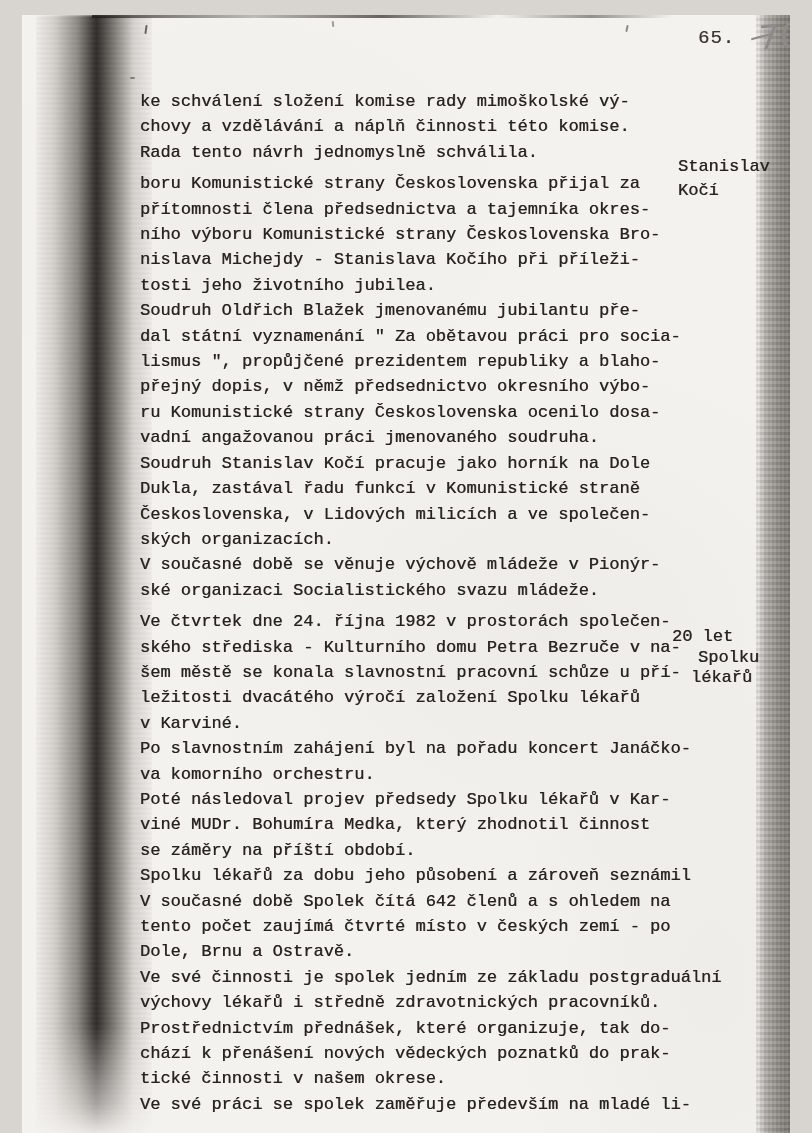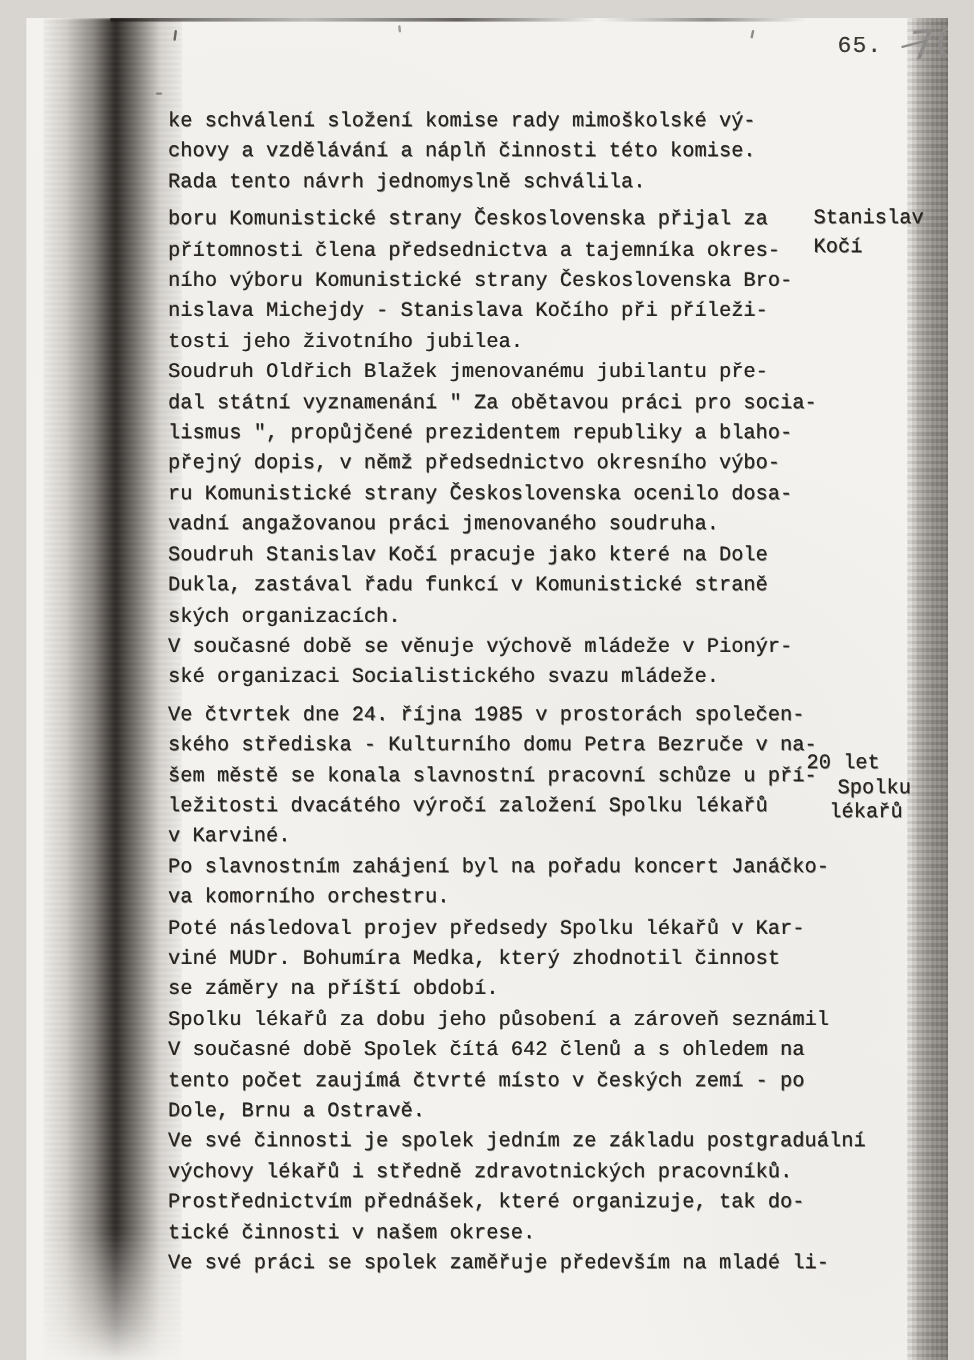--- a/index.html
+++ b/index.html
@@ -120,7 +120,7 @@
 
   
   .margin-note { position: absolute; }
-  .note1 { left: 656px; top: 156px; }
+  .note1 { left: 656px; top: 140px; }
   .note1 .line { line-height: 24px; }
   .note2 { left: 650px; top: 612px; }
   .note2 .line { line-height: 20.5px; }

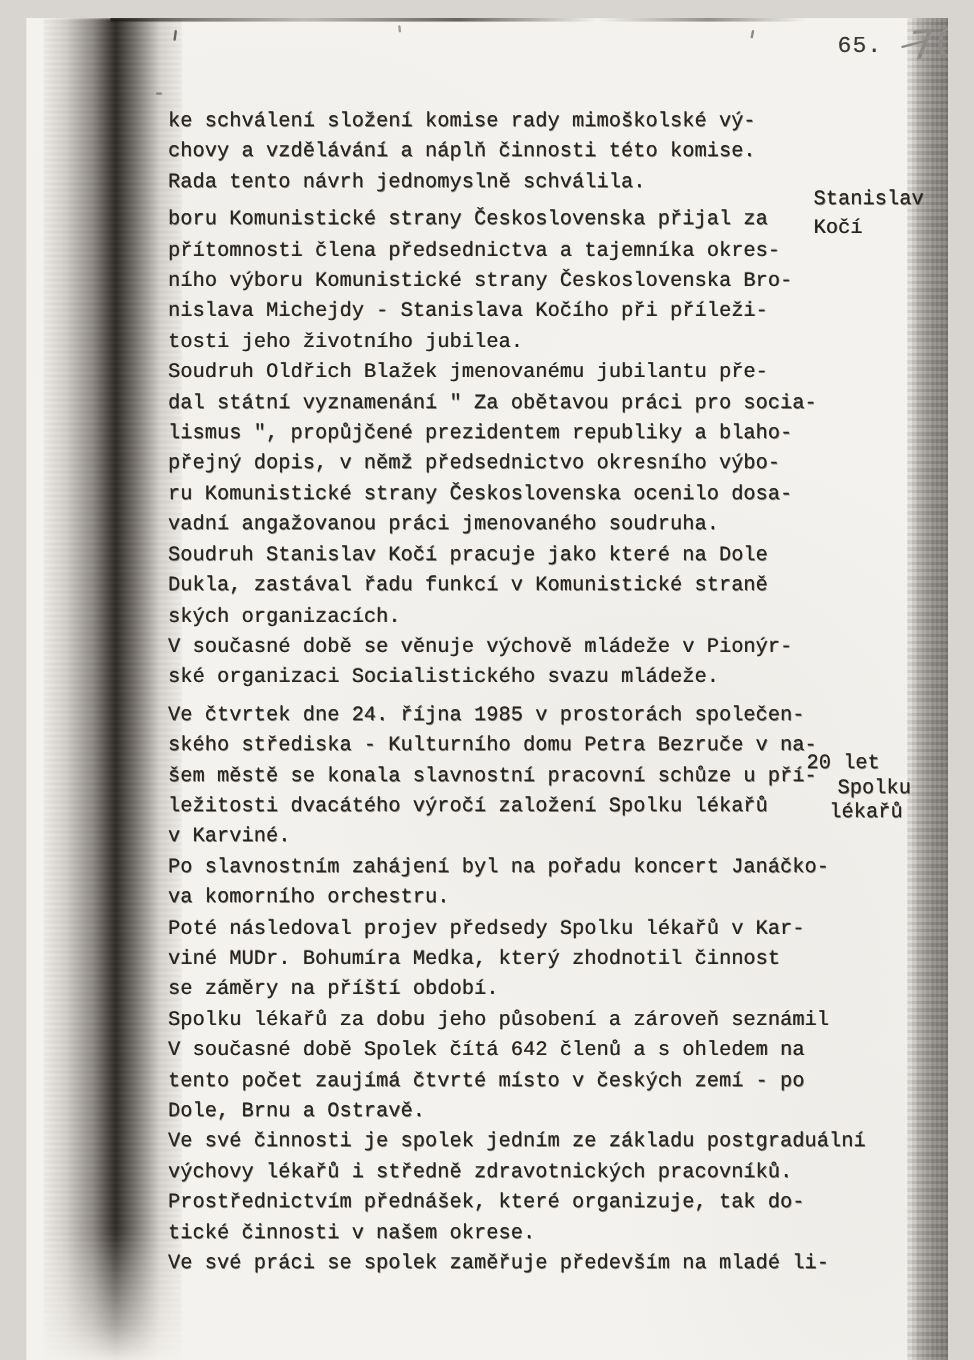--- a/index.html
+++ b/index.html
@@ -163,7 +163,7 @@
         <div class="line">přejný dopis, v němž předsednictvo okresního výbo-</div>
         <div class="line">ru Komunistické strany Československa ocenilo dosa-</div>
         <div class="line">vadní angažovanou  práci jmenovaného soudruha.</div>
-        <div class="line">Soudruh Stanislav Kočí pracuje jako které na Dole</div>
+        <div class="line">Soudruh Stanislav Kočí pracuje jako horník na Dole</div>
         <div class="line">Dukla, zastával řadu funkcí v Komunistické straně</div>
         <div class="line">ských organizacích.</div>
         <div class="line">V současné době se věnuje výchově mládeže v Pionýr-</div>

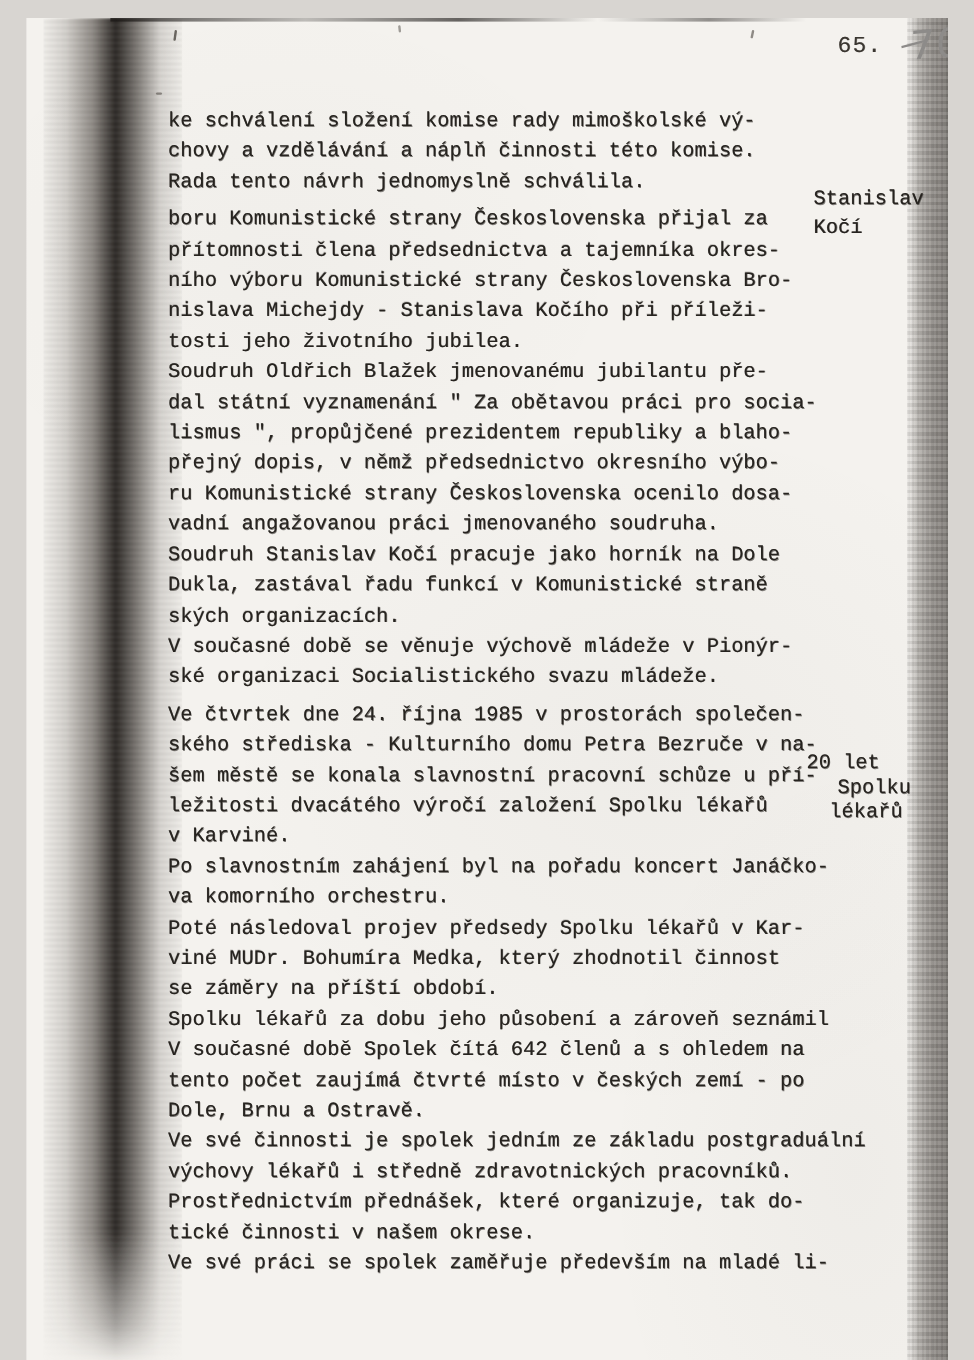--- a/index.html
+++ b/index.html
@@ -165,6 +165,7 @@
         <div class="line">vadní angažovanou  práci jmenovaného soudruha.</div>
         <div class="line">Soudruh Stanislav Kočí pracuje jako horník na Dole</div>
         <div class="line">Dukla, zastával řadu funkcí v Komunistické straně</div>
+        <div class="line">Československa, v Lidových milicích a ve společen-</div>
         <div class="line">ských organizacích.</div>
         <div class="line">V současné době se věnuje výchově mládeže v Pionýr-</div>
         <div class="line">ské organizaci Socialistického svazu mládeže.</div>

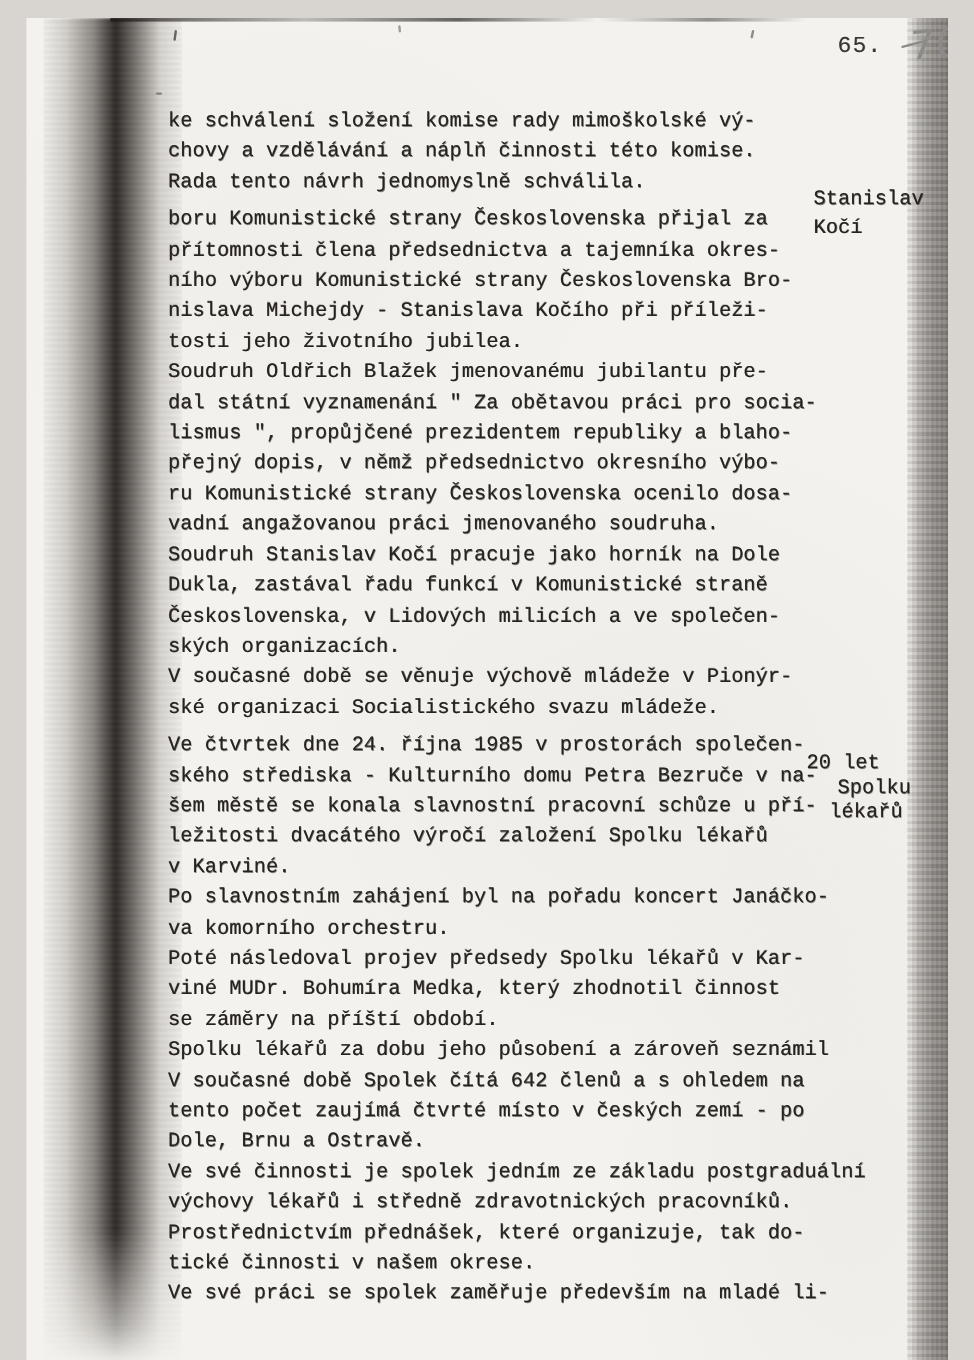--- a/index.html
+++ b/index.html
@@ -171,7 +171,7 @@
         <div class="line">ské organizaci Socialistického svazu mládeže.</div>
       </div>
     <div class="para">
-        <div class="line">Ve čtvrtek dne 24. října 1985 v prostorách společen-</div>
+        <div class="line">Ve čtvrtek dne 24. října 1982 v prostorách společen-</div>
         <div class="line">ského střediska - Kulturního domu Petra Bezruče v na-</div>
         <div class="line">šem městě se konala slavnostní pracovní schůze u pří-</div>
         <div class="line">ležitosti dvacátého výročí založení Spolku lékařů</div>

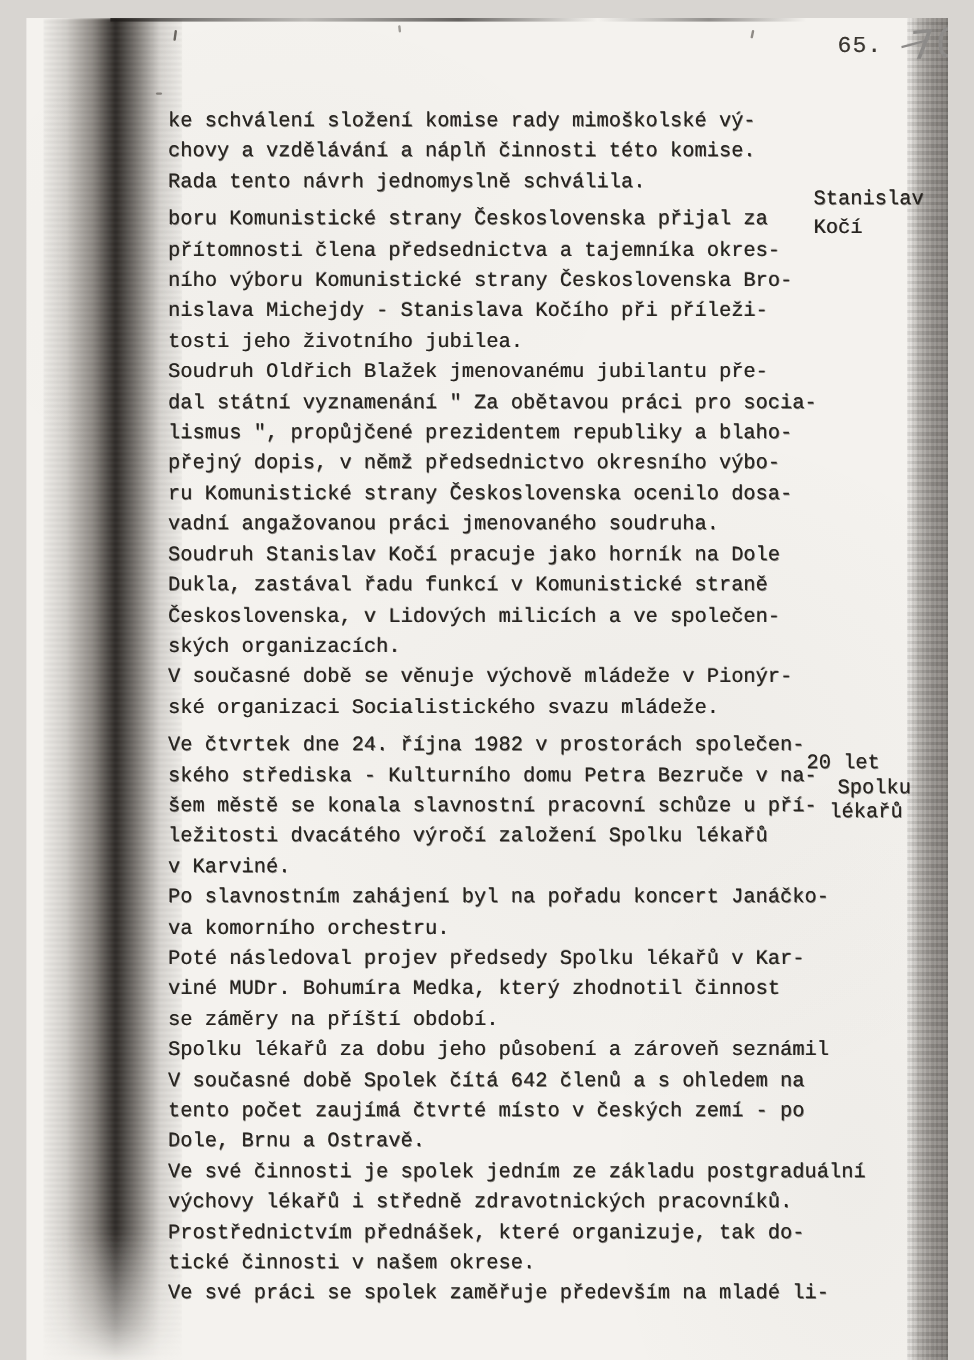--- a/index.html
+++ b/index.html
@@ -188,6 +188,7 @@
         <div class="line">Ve své činnosti je spolek jedním ze základu postgraduální</div>
         <div class="line">výchovy lékařů i středně zdravotnických pracovníků.</div>
         <div class="line">Prostřednictvím přednášek, které organizuje, tak do-</div>
+        <div class="line">chází k přenášení nových vědeckých poznatků do prak-</div>
         <div class="line">tické činnosti v našem okrese.</div>
         <div class="line">Ve své práci se spolek zaměřuje především na mladé li-</div>
       </div>

